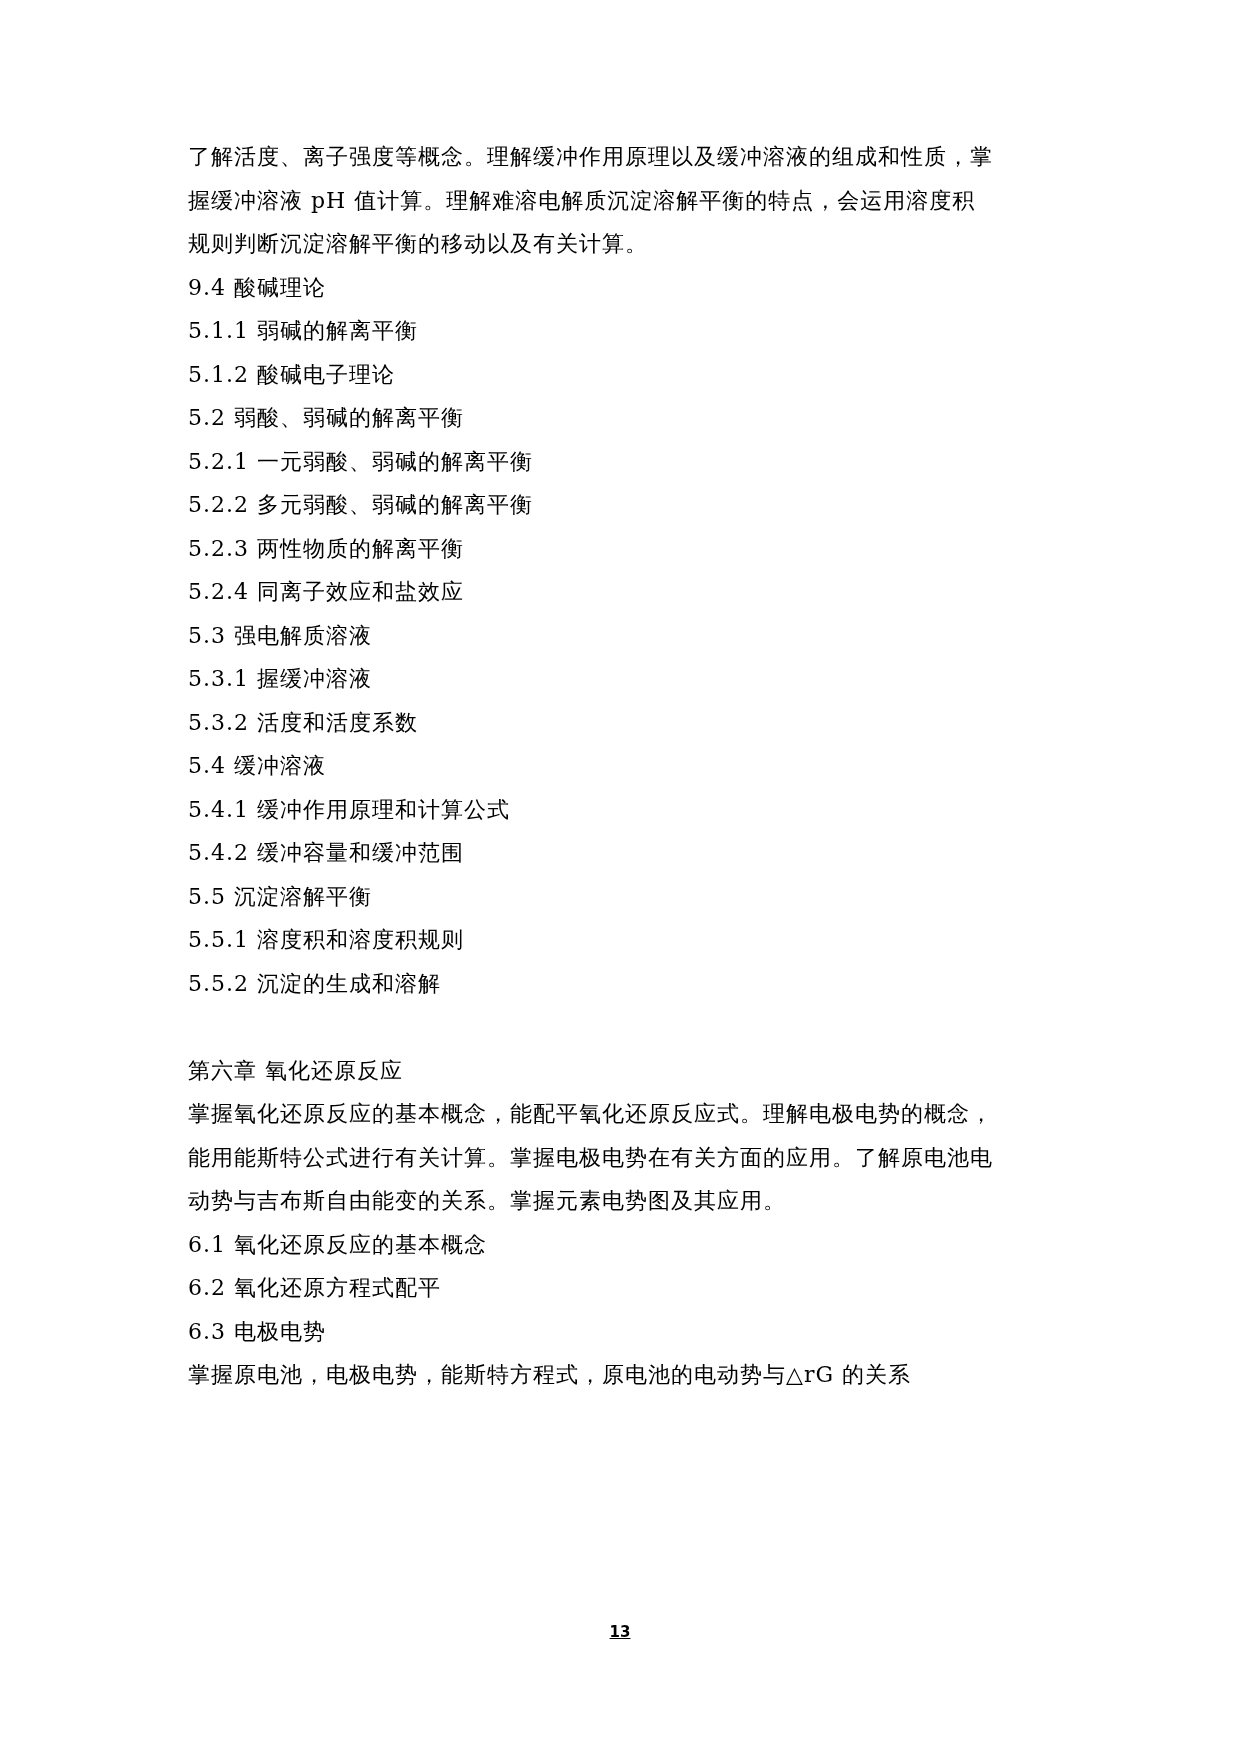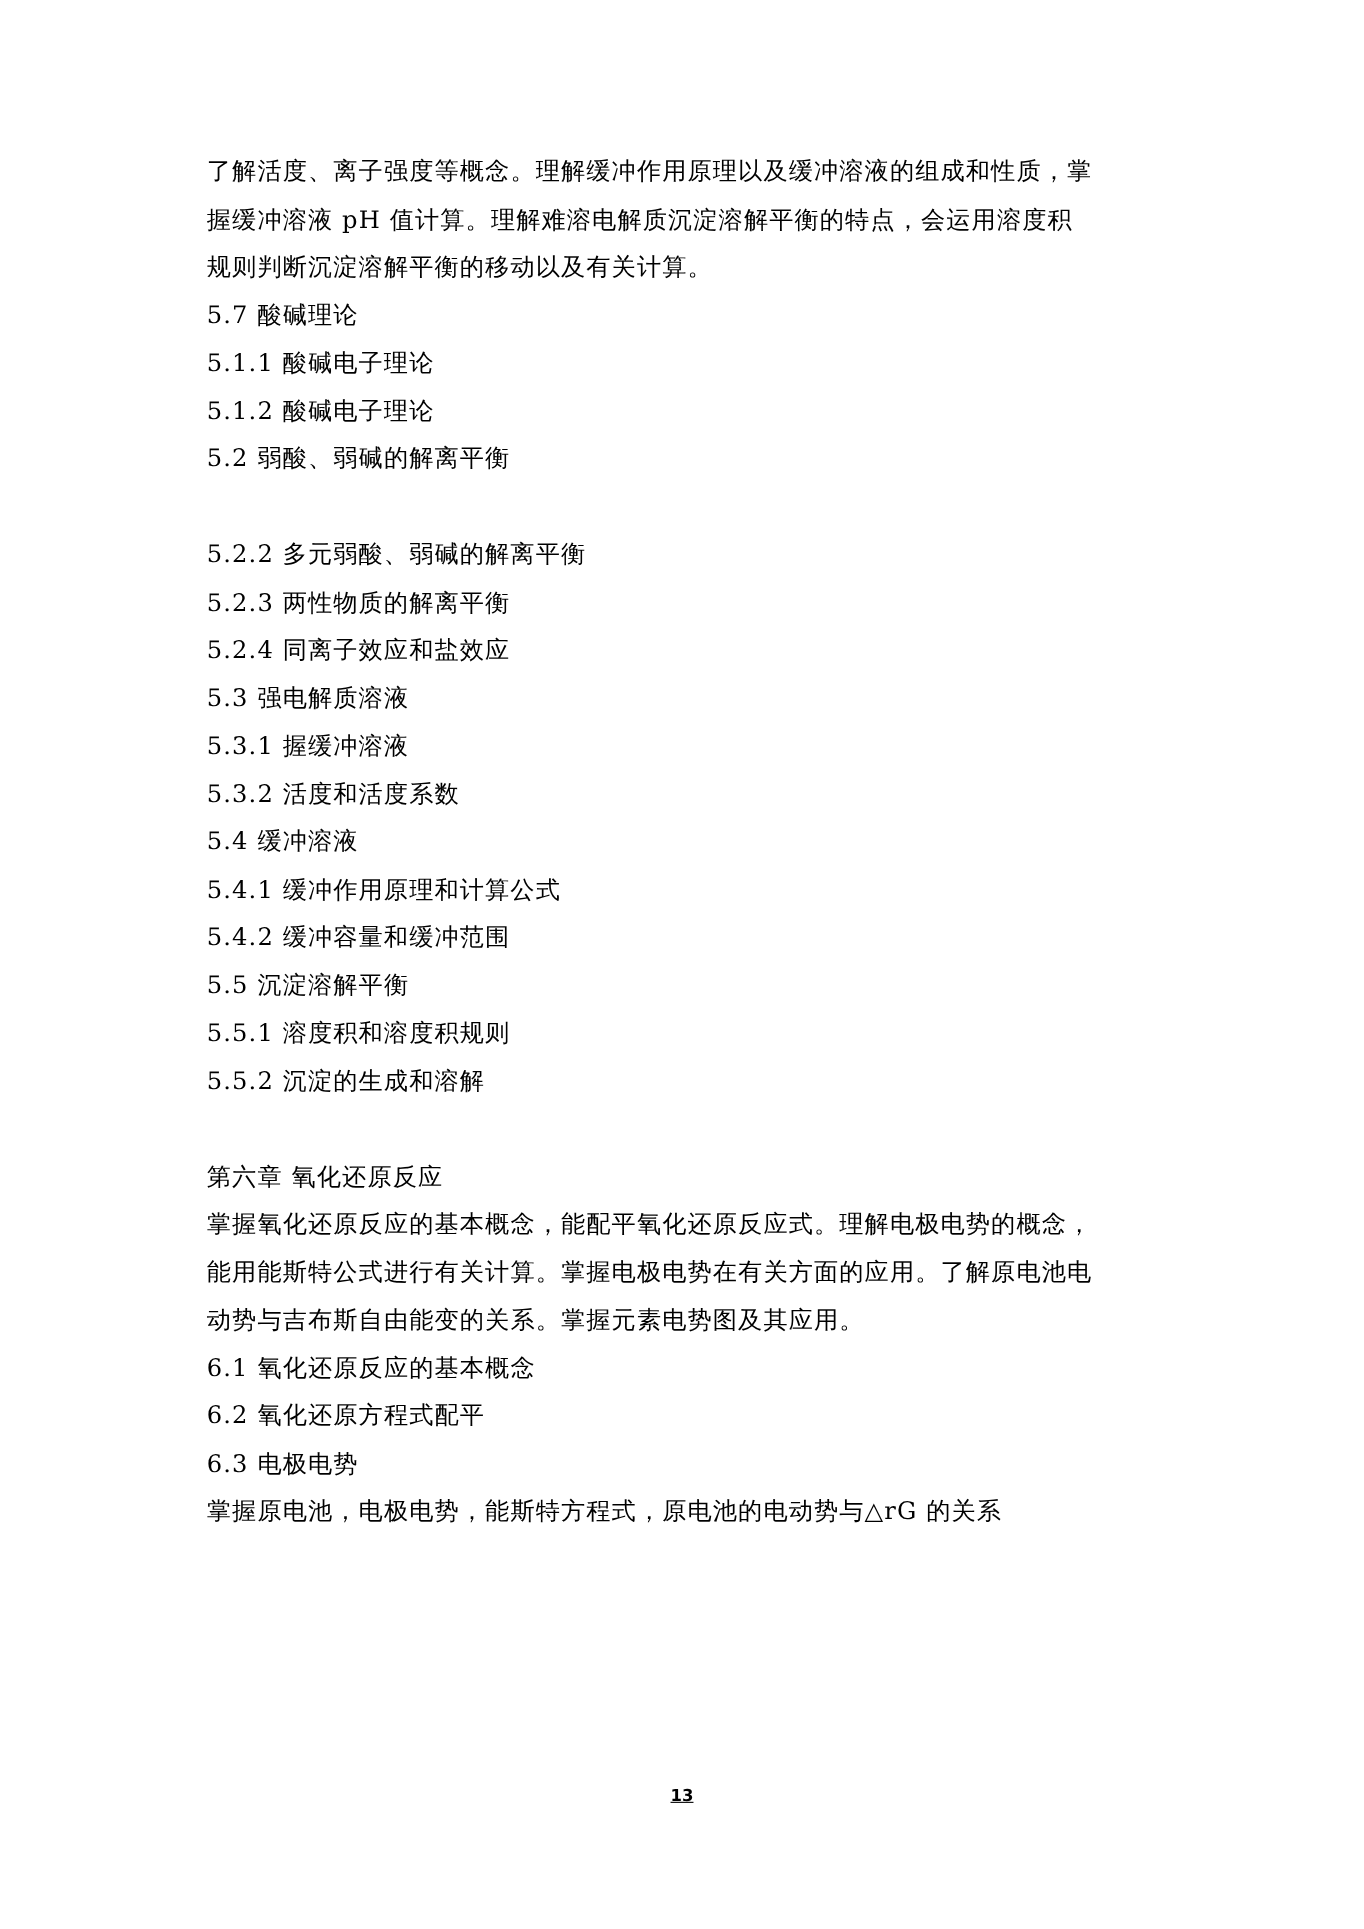--- a/index.html
+++ b/index.html
@@ -29,7 +29,7 @@
   <div class="line para" style="top:186px">握缓冲溶液 pH 值计算。理解难溶电解质沉淀溶解平衡的特点，会运用溶度积</div>
   <div class="line para" style="top:229px">规则判断沉淀溶解平衡的移动以及有关计算。</div>
 
-  <div class="line" style="top:273px">5.7  酸碱理论</div>
+  <div class="line" style="top:273px">9.4  酸碱理论</div>
   <div class="line" style="top:316px">5.1.1  酸碱电子理论</div>
   <div class="line" style="top:360px">5.1.2  酸碱电子理论</div>
   <div class="line" style="top:403px">5.2  弱酸、弱碱的解离平衡</div>

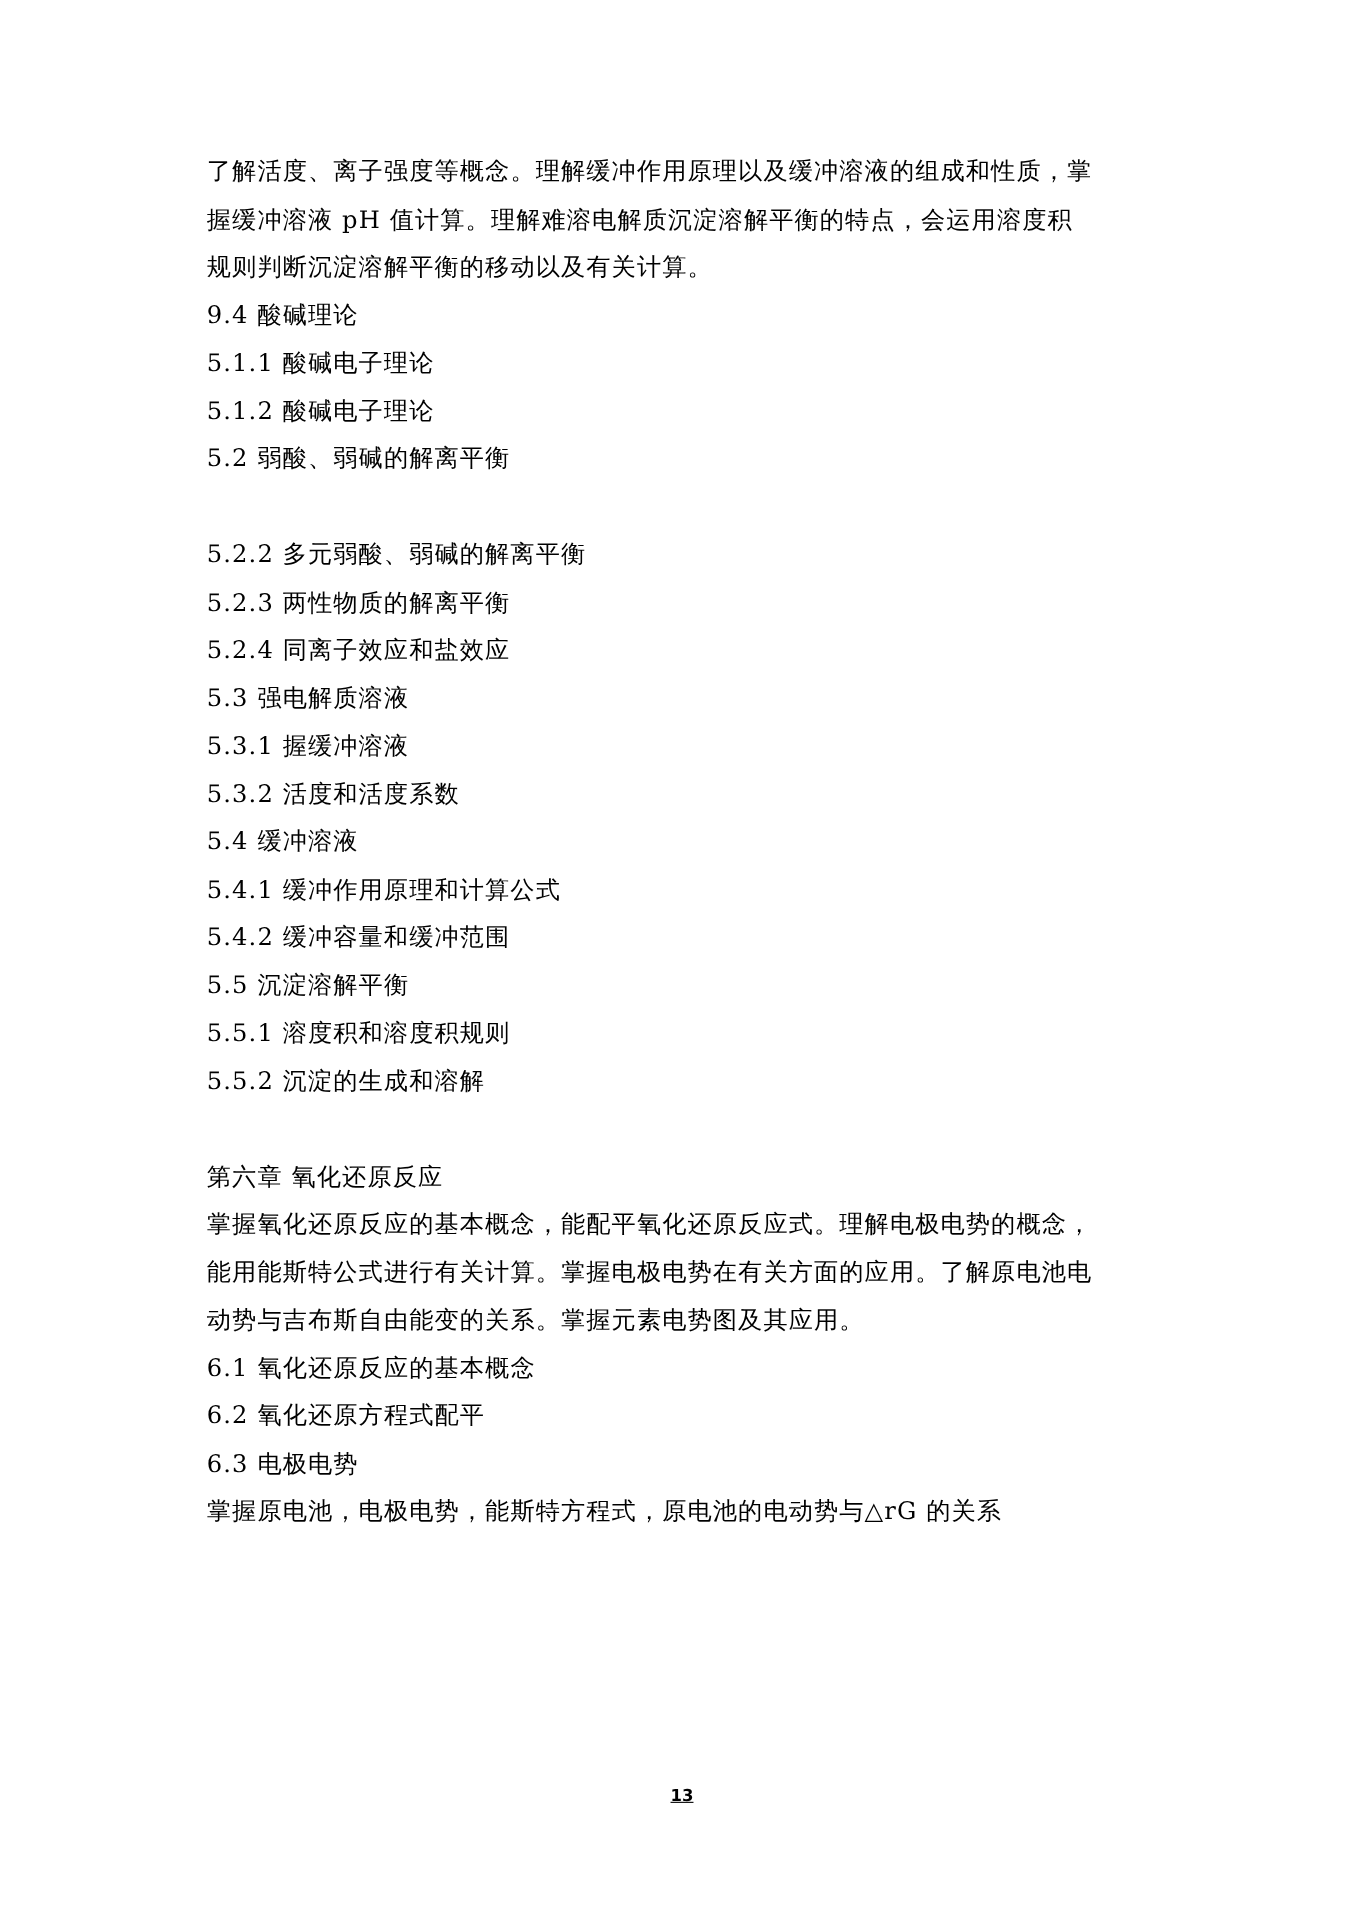--- a/index.html
+++ b/index.html
@@ -30,7 +30,7 @@
   <div class="line para" style="top:229px">规则判断沉淀溶解平衡的移动以及有关计算。</div>
 
   <div class="line" style="top:273px">9.4  酸碱理论</div>
-  <div class="line" style="top:316px">5.1.1  酸碱电子理论</div>
+  <div class="line" style="top:316px">5.1.1  弱碱的解离平衡</div>
   <div class="line" style="top:360px">5.1.2  酸碱电子理论</div>
   <div class="line" style="top:403px">5.2  弱酸、弱碱的解离平衡</div>
   <div class="line" style="top:490px">5.2.2  多元弱酸、弱碱的解离平衡</div>

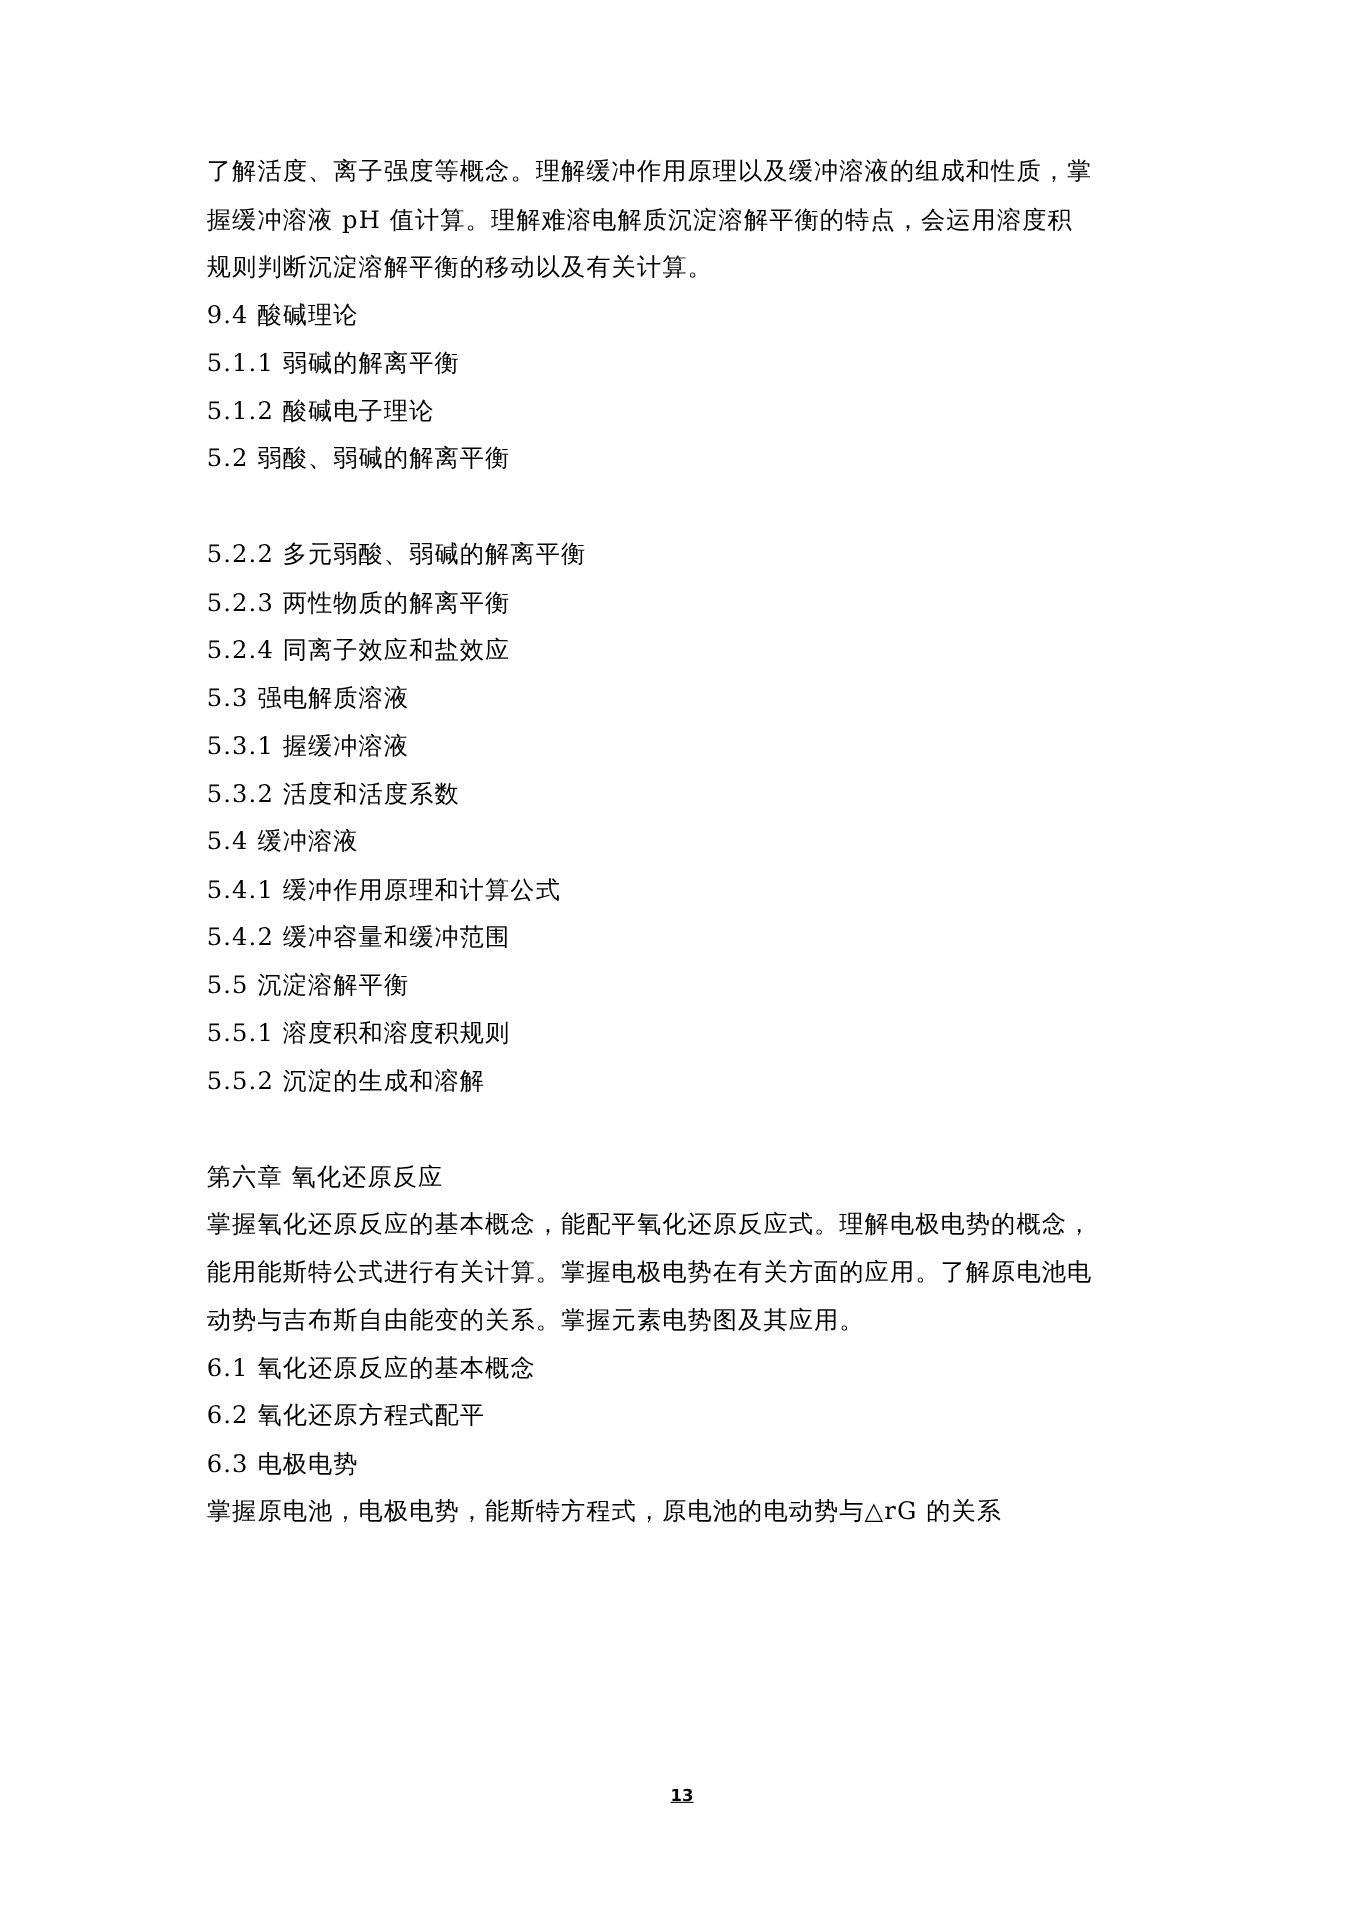--- a/index.html
+++ b/index.html
@@ -33,6 +33,7 @@
   <div class="line" style="top:316px">5.1.1  弱碱的解离平衡</div>
   <div class="line" style="top:360px">5.1.2  酸碱电子理论</div>
   <div class="line" style="top:403px">5.2  弱酸、弱碱的解离平衡</div>
+  <div class="line" style="top:447px">5.2.1  一元弱酸、弱碱的解离平衡</div>
   <div class="line" style="top:490px">5.2.2  多元弱酸、弱碱的解离平衡</div>
   <div class="line" style="top:534px">5.2.3  两性物质的解离平衡</div>
   <div class="line" style="top:577px">5.2.4  同离子效应和盐效应</div>

